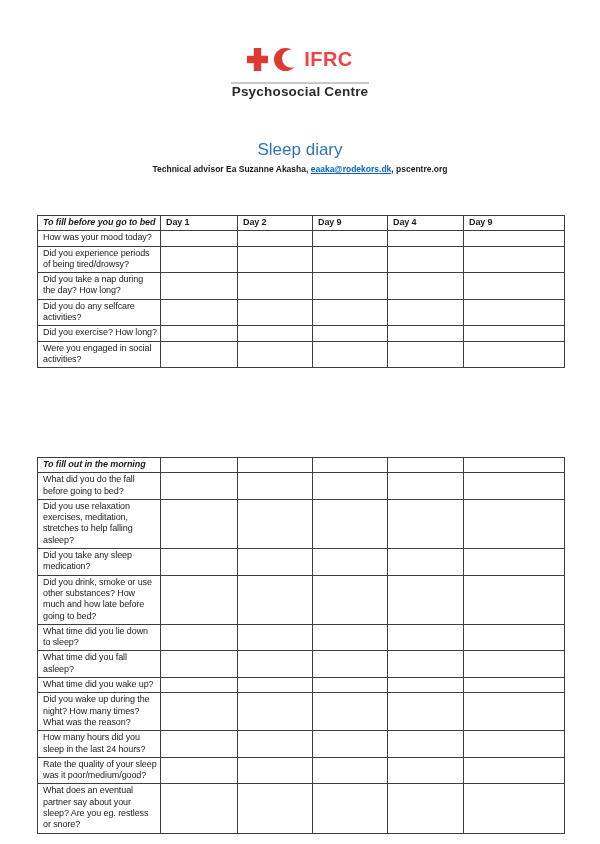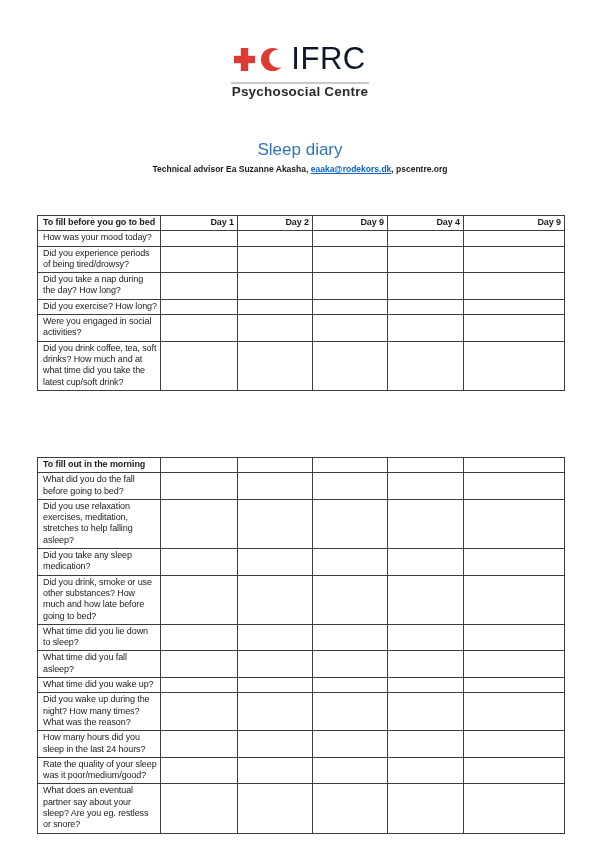--- a/index.html
+++ b/index.html
@@ -20,7 +20,7 @@
   .logo-row{display:flex;align-items:center;gap:6px;height:26px;}
   .logo-row svg{display:block;}
   .wordmark{
-    font-size:31px;font-weight:400;color:#0f172a;
+    font-size:20px;font-weight:700;color:#ef4444;
     letter-spacing:0.5px;line-height:26px;
   }
   .logo-divider{width:100%;height:2px;background:#c9c9c9;margin-top:10px;}

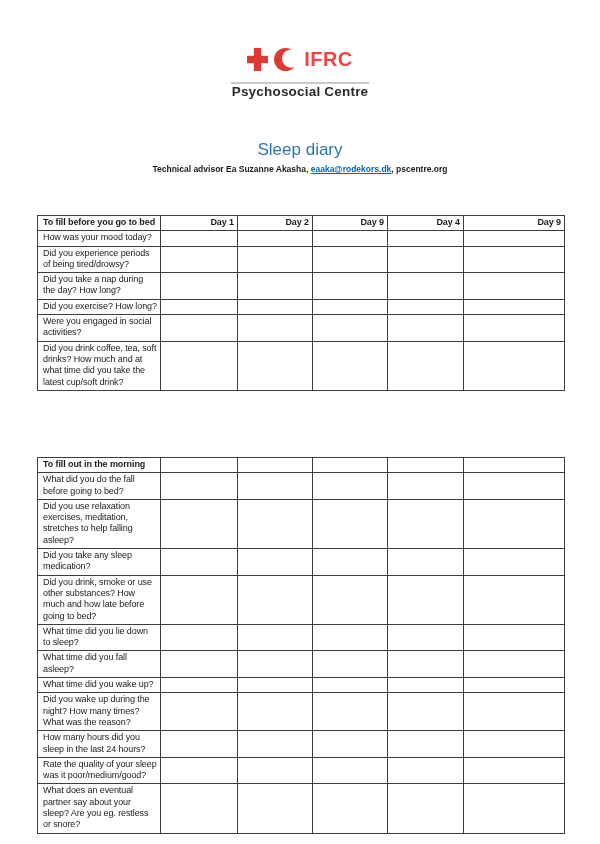--- a/index.html
+++ b/index.html
@@ -59,7 +59,7 @@
   }
   td.section{
     color:#2e74b5;font-weight:700;font-size:9.5px;
-    padding-top:2px;padding-bottom:2px;
+    padding-top:2px;padding-bottom:2px;font-style:italic;
   }
   td.day{
     color:#2e74b5;font-weight:700;font-size:9.5px;

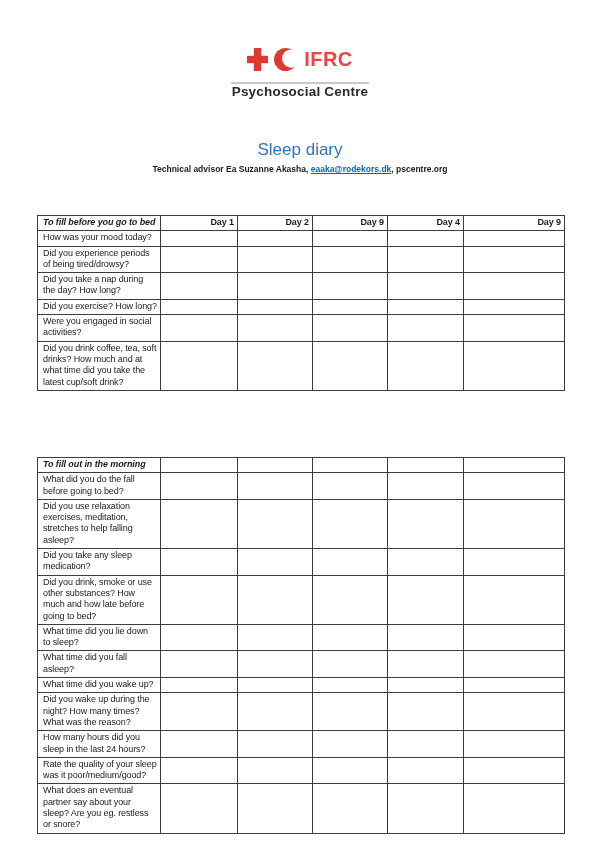--- a/index.html
+++ b/index.html
@@ -63,7 +63,7 @@
   }
   td.day{
     color:#2e74b5;font-weight:700;font-size:9.5px;
-    text-align:right;padding-top:2px;padding-bottom:2px;margin-top:47px;
+    text-align:left;padding-top:2px;padding-bottom:2px;margin-top:47px;
   }
   td.cell{background:#ffffff;}
 </style>

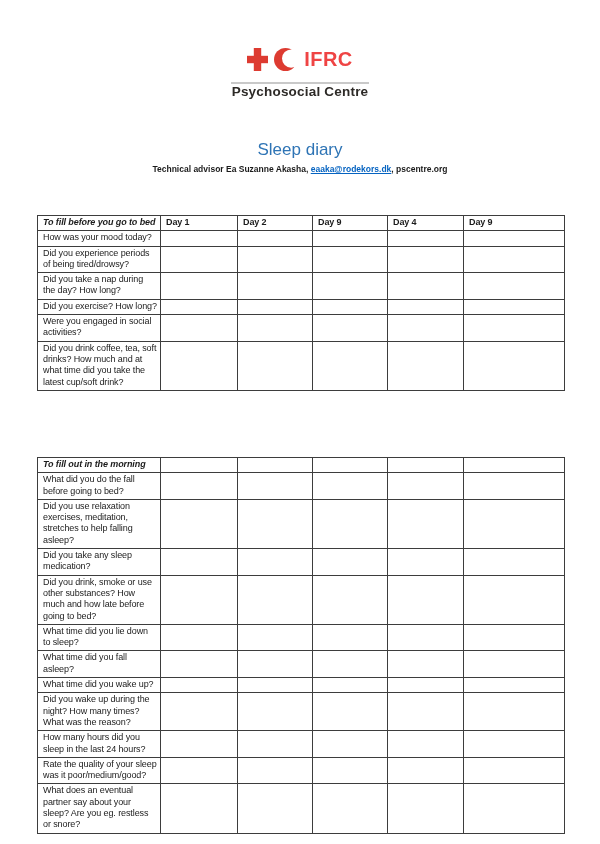--- a/index.html
+++ b/index.html
@@ -139,6 +139,14 @@
           <td class="cell"></td>
     </tr>
     <tr>
+      <td class="q">Did you do any selfcare activities?</td>
+      <td class="cell"></td>
+          <td class="cell"></td>
+          <td class="cell"></td>
+          <td class="cell"></td>
+          <td class="cell"></td>
+    </tr>
+    <tr>
       <td class="q">Did you exercise? How long?</td>
       <td class="cell"></td>
           <td class="cell"></td>

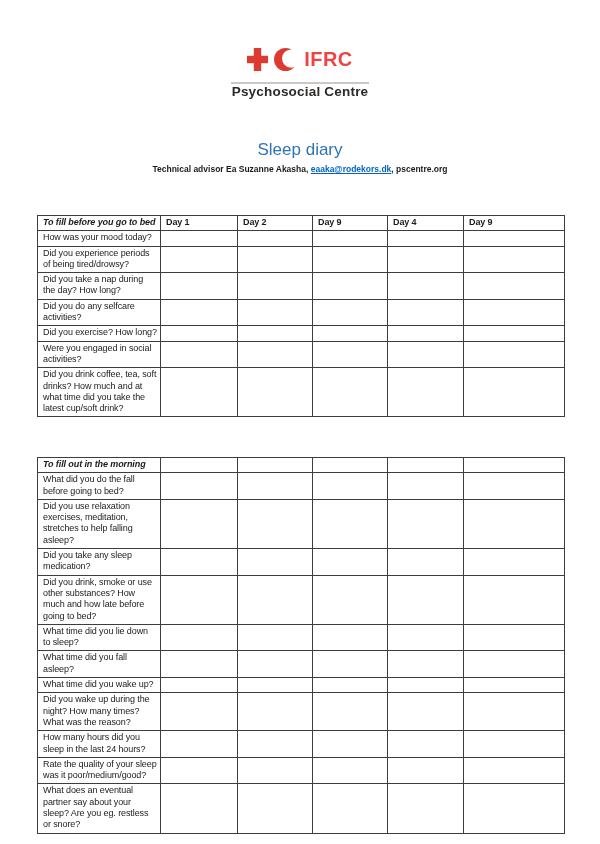--- a/index.html
+++ b/index.html
@@ -162,14 +162,6 @@
           <td class="cell"></td>
           <td class="cell"></td>
     </tr>
-    <tr>
-      <td class="q">Did you drink coffee, tea, soft drinks? How much and at what time did you take the latest cup/soft drink?</td>
-      <td class="cell"></td>
-          <td class="cell"></td>
-          <td class="cell"></td>
-          <td class="cell"></td>
-          <td class="cell"></td>
-    </tr>
   </tbody>
     </table>
 

